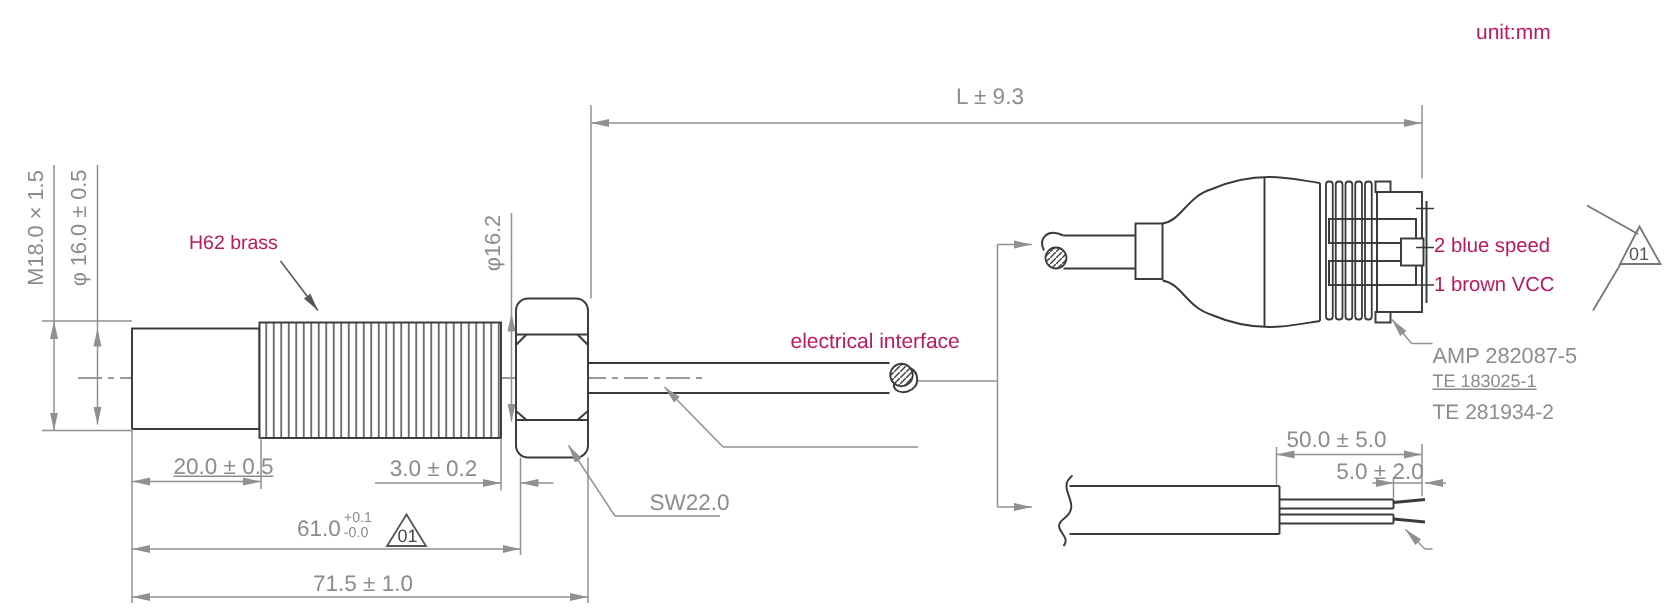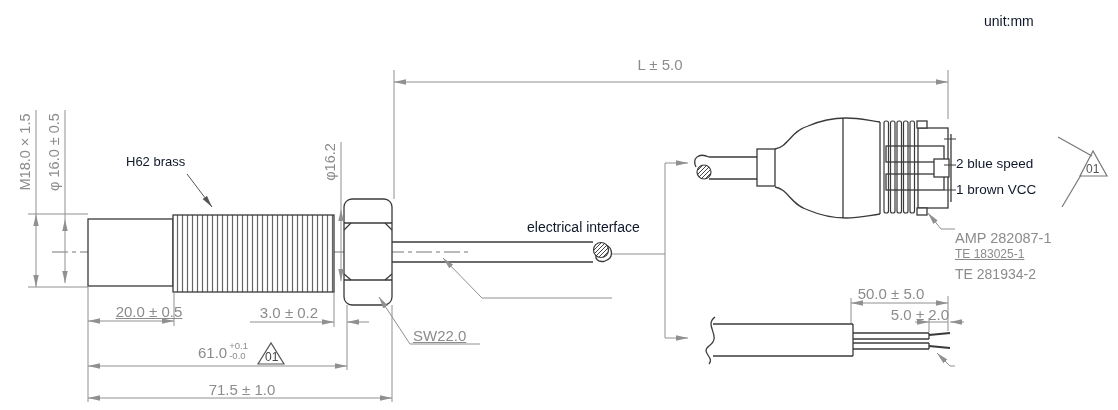--- a/index.html
+++ b/index.html
@@ -8,7 +8,7 @@
   svg{position:absolute;left:0;top:0;}
   .lbl{position:absolute;white-space:nowrap;line-height:1.15;}
   .gray{color:#8c8c8c;}
-  .dark{color:#0f172a;}
+  .dark{color:#be185d;}
   .dim{font-size:15px;}
   .note{font-size:14px;}
   .pin{font-size:13.5px;}

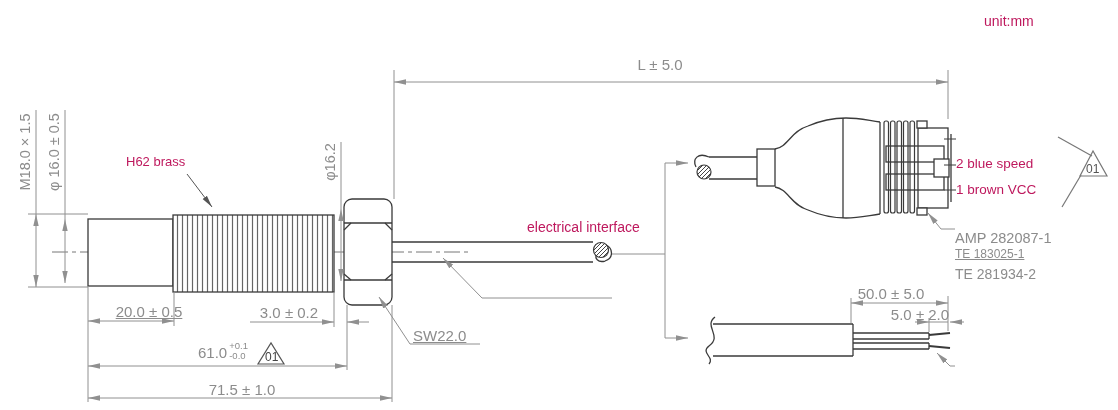--- a/index.html
+++ b/index.html
@@ -221,7 +221,7 @@
 
 <div class="lbl dark note" style="left:984px;top:13px;">unit:mm</div>
 
-<div class="lbl gray dim ctr" style="left:610px;top:56px;width:100px;">L ± 5.0</div>
+<div class="lbl gray dim ctr" style="left:610px;top:56px;width:100px;">L ± 9.3</div>
 
 <div class="lbl gray rot" style="left:25px;top:152px;font-size:14.5px;">M18.0 × 1.5</div>
 <div class="lbl gray rot" style="left:54px;top:152px;font-size:14.5px;">φ 16.0 ± 0.5</div>

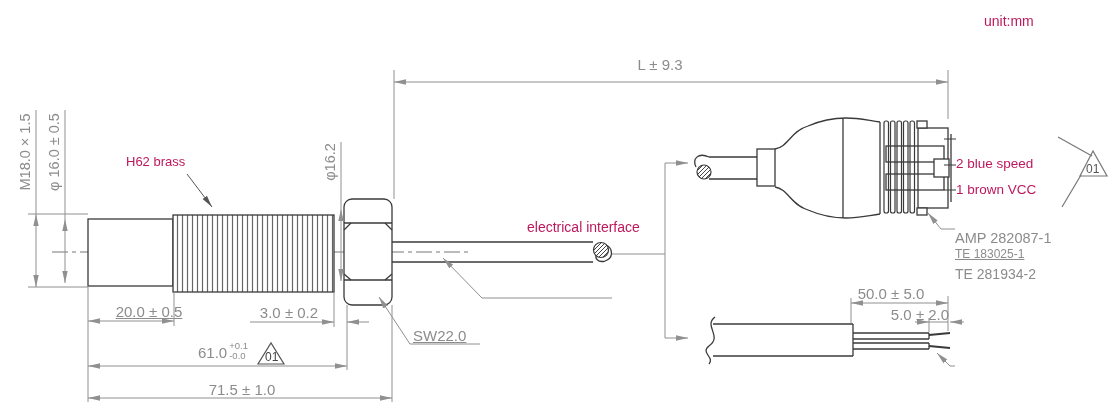--- a/index.html
+++ b/index.html
@@ -248,7 +248,7 @@
 <div class="lbl dark pin" style="left:956px;top:156px;">2 blue speed</div>
 <div class="lbl dark pin" style="left:956px;top:182px;">1 brown VCC</div>
 
-<div class="lbl gray" style="left:955px;top:230px;font-size:14.5px;">AMP 282087-1</div>
+<div class="lbl gray" style="left:955px;top:230px;font-size:14.5px;">AMP 282087-5</div>
 <div class="lbl gray" style="left:955px;top:248px;font-size:12px;text-decoration:underline;">TE 183025-1</div>
 <div class="lbl gray" style="left:955px;top:266px;font-size:14px;">TE 281934-2</div>
 

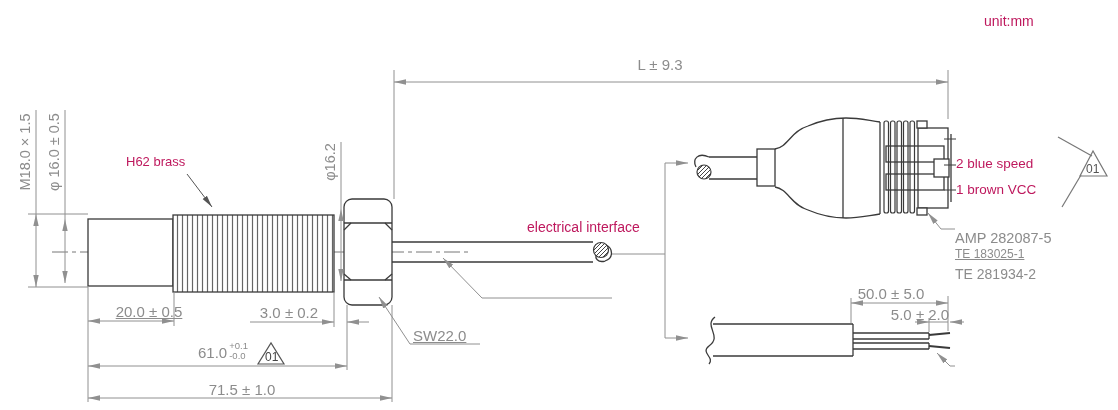--- a/index.html
+++ b/index.html
@@ -230,7 +230,7 @@
 <div class="lbl dark" style="left:126px;top:155px;font-size:13px;">H62 brass</div>
 
 <div class="lbl dark note" style="left:527px;top:219px;">electrical interface</div>
-<div class="lbl gray dim" style="left:413px;top:327px;text-decoration:underline;">SW22.0</div>
+<div class="lbl gray dim" style="left:433px;top:327px;">SW22.0</div>
 
 <div class="lbl gray dim ctr" style="left:98px;top:303px;width:102px;text-decoration:underline;">20.0 ± 0.5</div>
 <div class="lbl gray dim ctr" style="left:248px;top:304px;width:82px;">3.0 ± 0.2</div>

